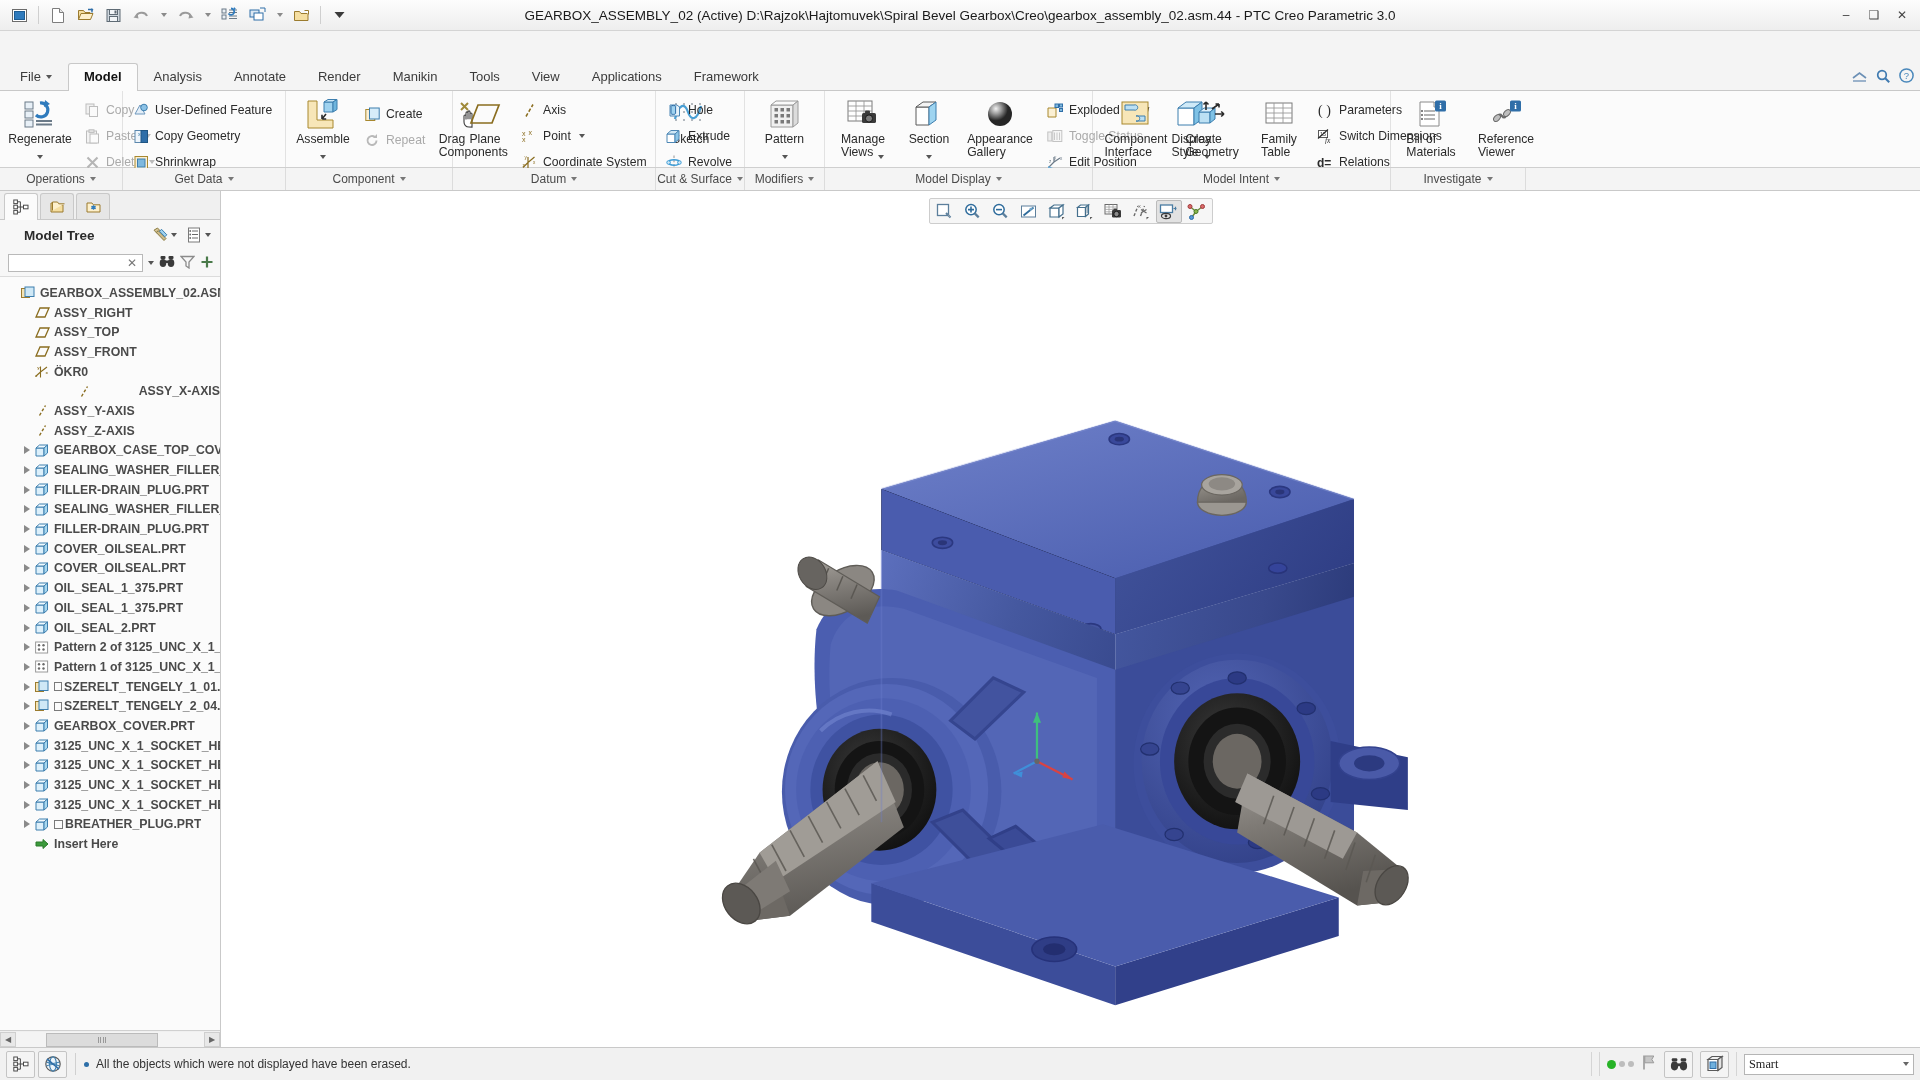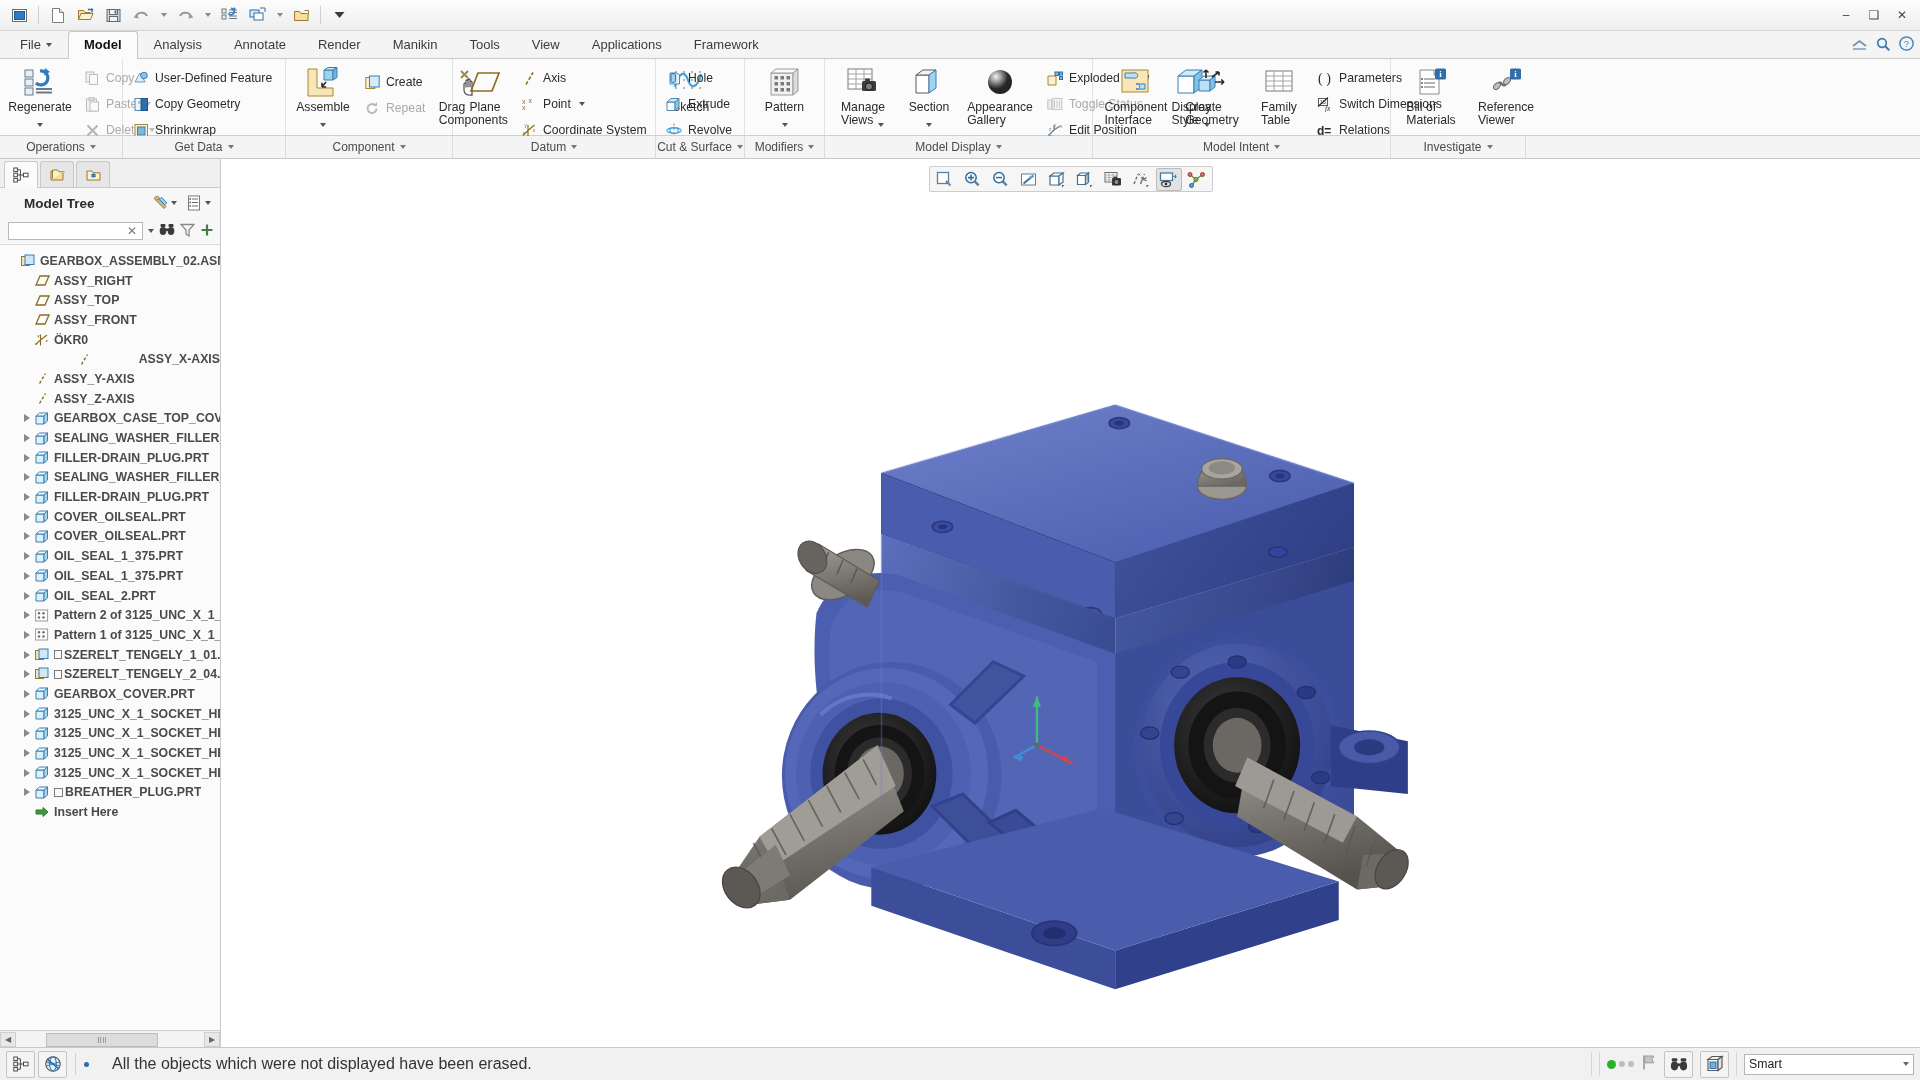--- a/index.html
+++ b/index.html
@@ -203,6 +203,7 @@
           </svg>
       </div>
     </div>
+    <div class="title-text">GEARBOX_ASSEMBLY_02 (Active) D:\Rajzok\Hajtomuvek\Spiral Bevel Gearbox\Creo\gearbox_assembly_02.asm.44 - PTC Creo Parametric 3.0</div>
     <div class="winbtns">
       <div class="winbtn">–</div>
       <div class="winbtn">❑</div>

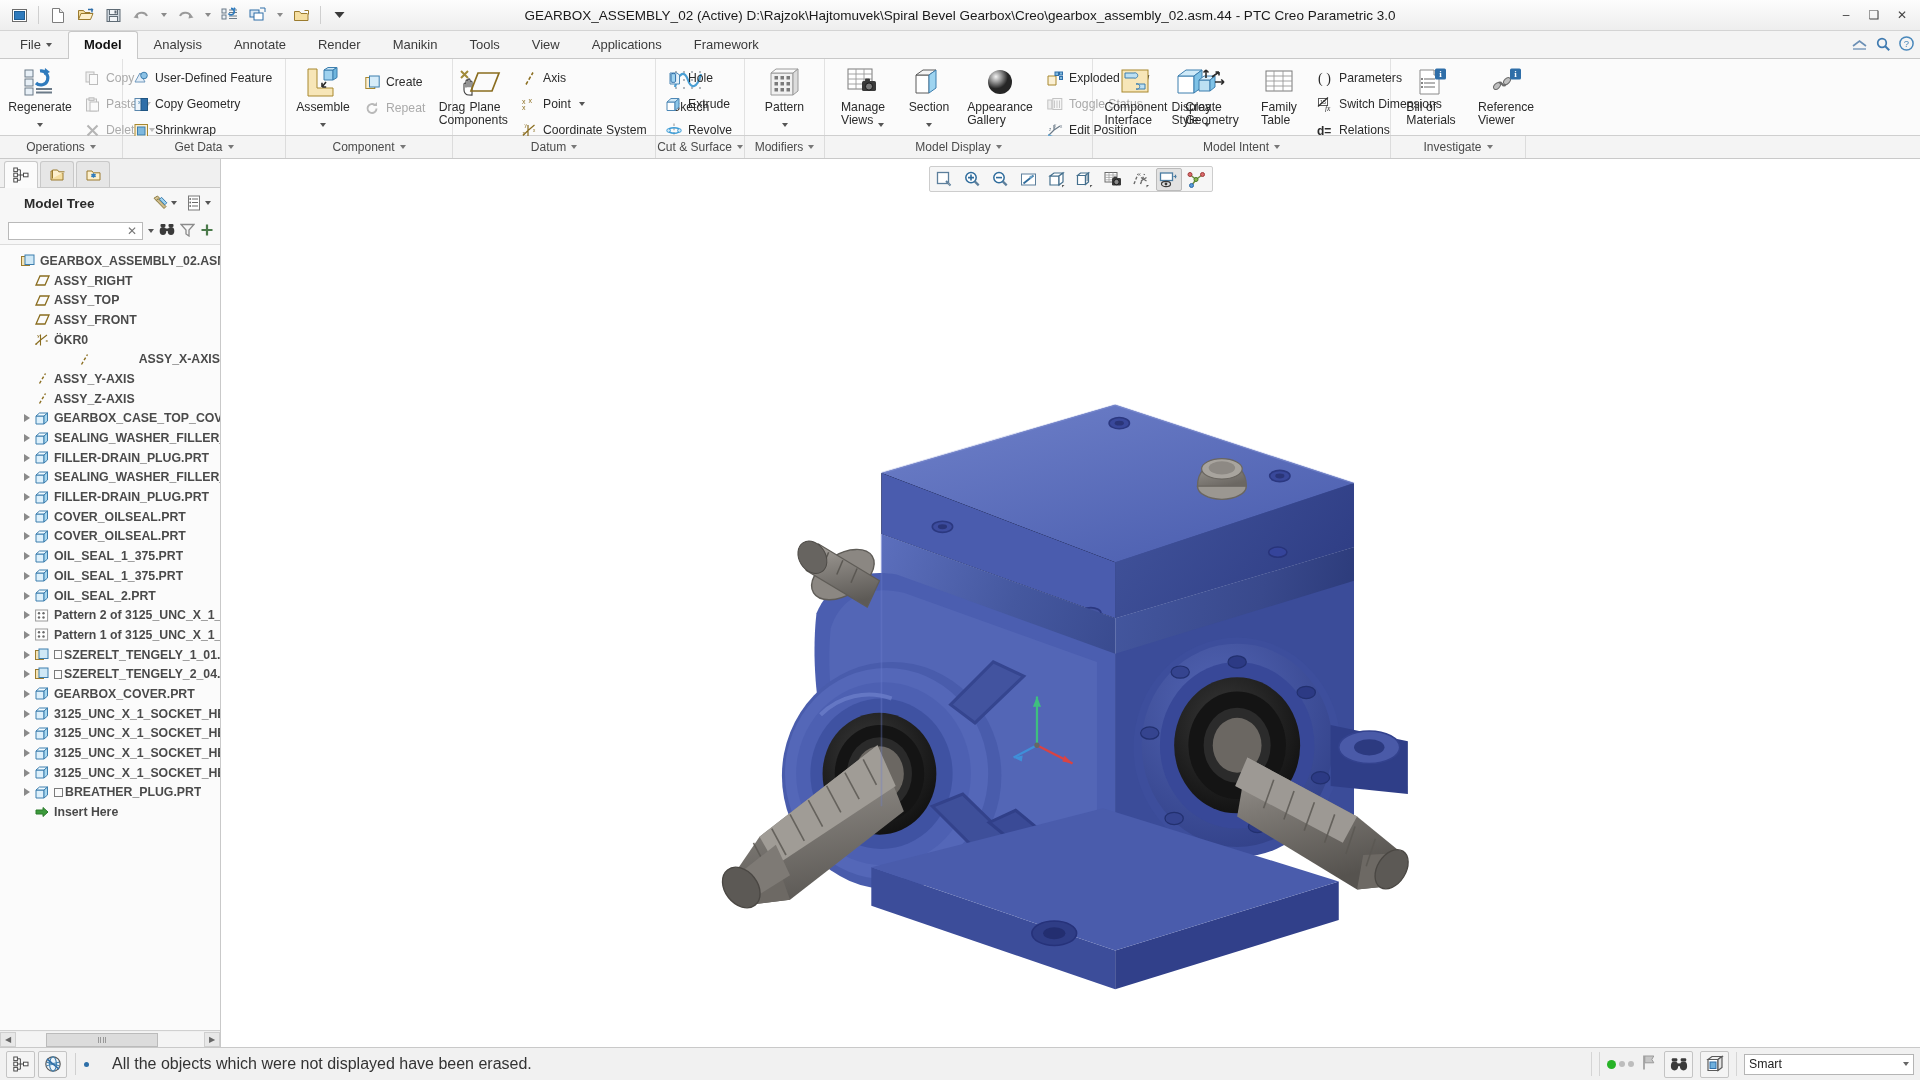--- a/index.html
+++ b/index.html
@@ -28,7 +28,7 @@
 
   
   .tabrow{height:27px;background:#f4f4f4;border-bottom:1px solid #c8c8c8;
-    display:flex;align-items:center;padding-left:4px;position:relative;}
+    display:flex;align-items:center;padding-left:4px;position:relative;margin-top:32px;}
   .tab{padding:5px 15px 6px;font-size:13px;color:#3b3b3b;border:1px solid transparent;
     border-bottom:none;border-radius:3px 3px 0 0;cursor:default;line-height:15px;}
   .tab.file{color:#3b3b3b;display:flex;align-items:center;gap:5px;}

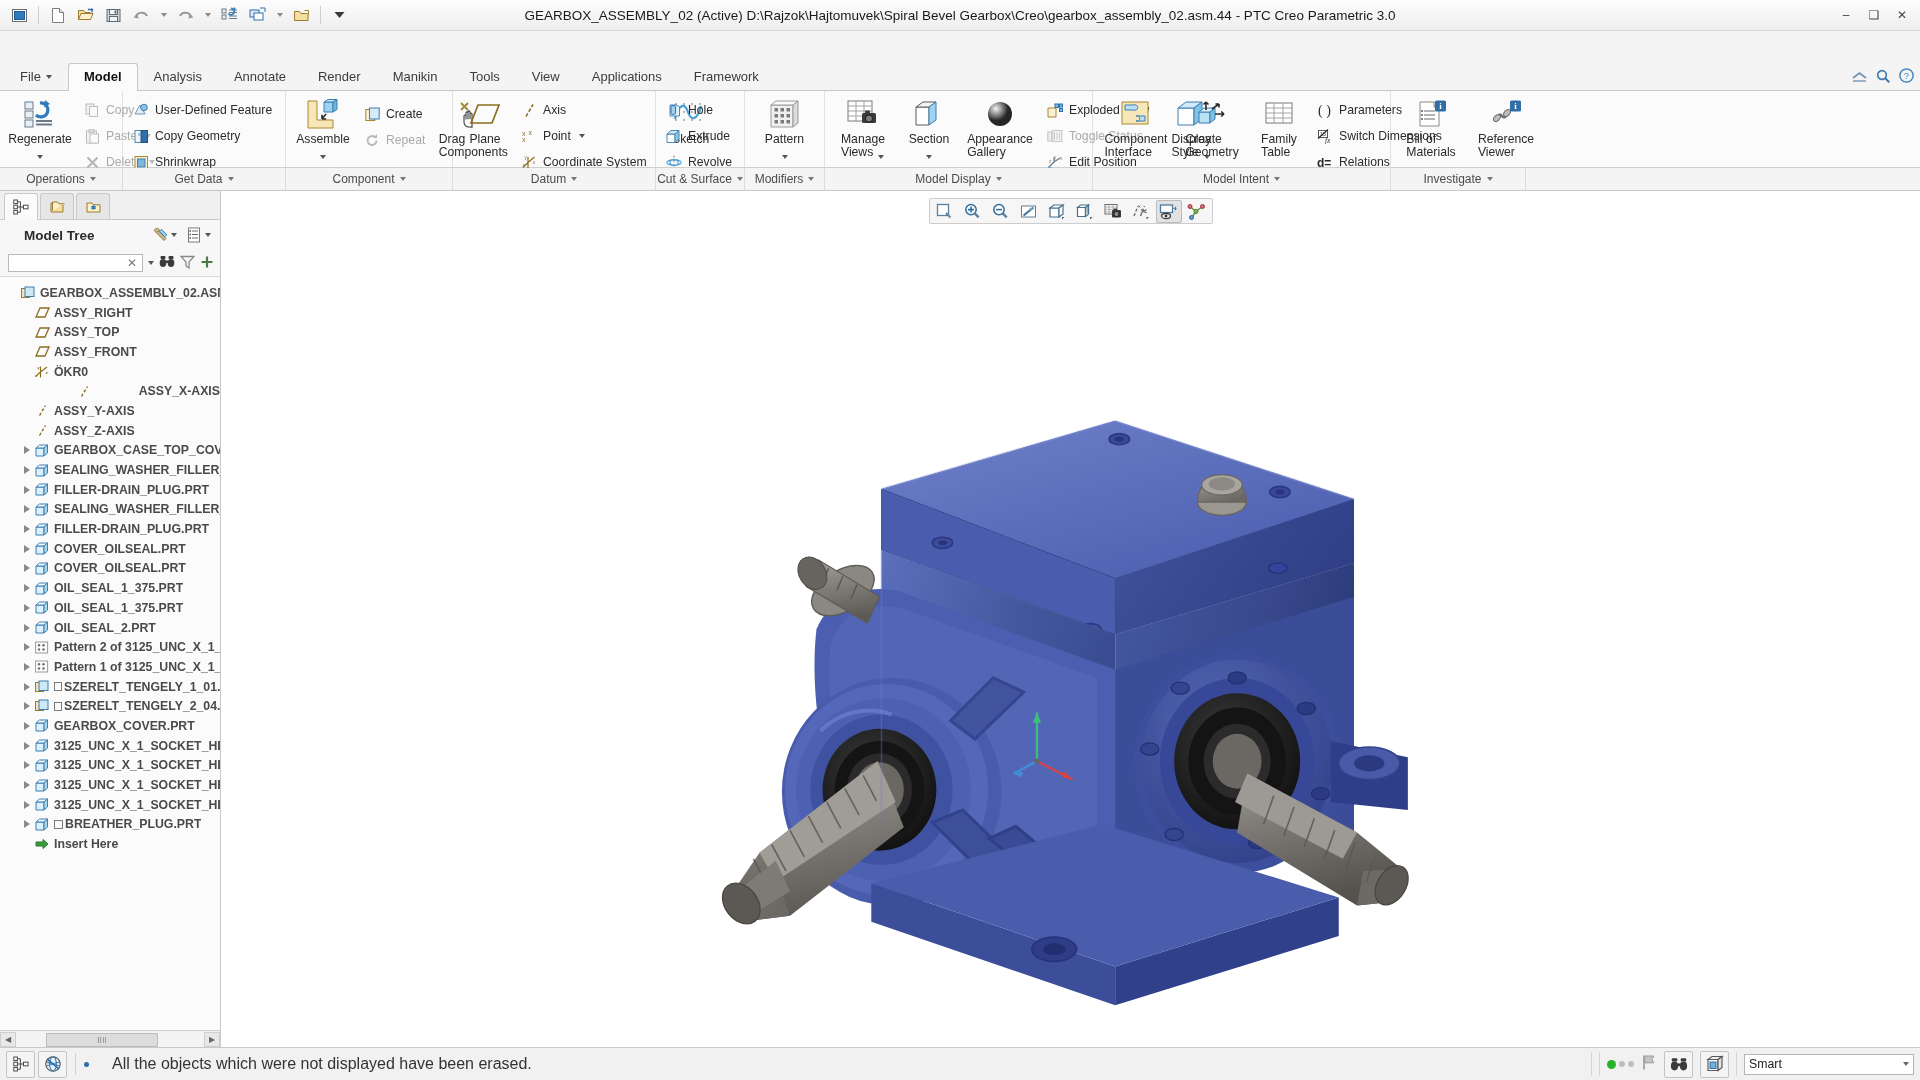--- a/index.html
+++ b/index.html
@@ -106,7 +106,7 @@
   .sbtn{width:27px;height:25px;display:flex;align-items:center;justify-content:center;
     border:1px solid #c4c4c4;border-radius:2px;background:#f4f4f4;}
   .ssep{width:1px;height:22px;background:#d0d0d0;margin:0 8px;}
-  .smsg{display:flex;align-items:center;gap:23px;font-size:16px;color:#333;}
+  .smsg{display:flex;align-items:center;gap:7px;font-size:12px;color:#333;}
   .bullet{width:5px;height:5px;border-radius:50%;background:#2d6fa8;display:inline-block;}
   .sright{margin-left:auto;display:flex;align-items:center;gap:7px;}
   .leds{display:flex;align-items:center;gap:3px;}

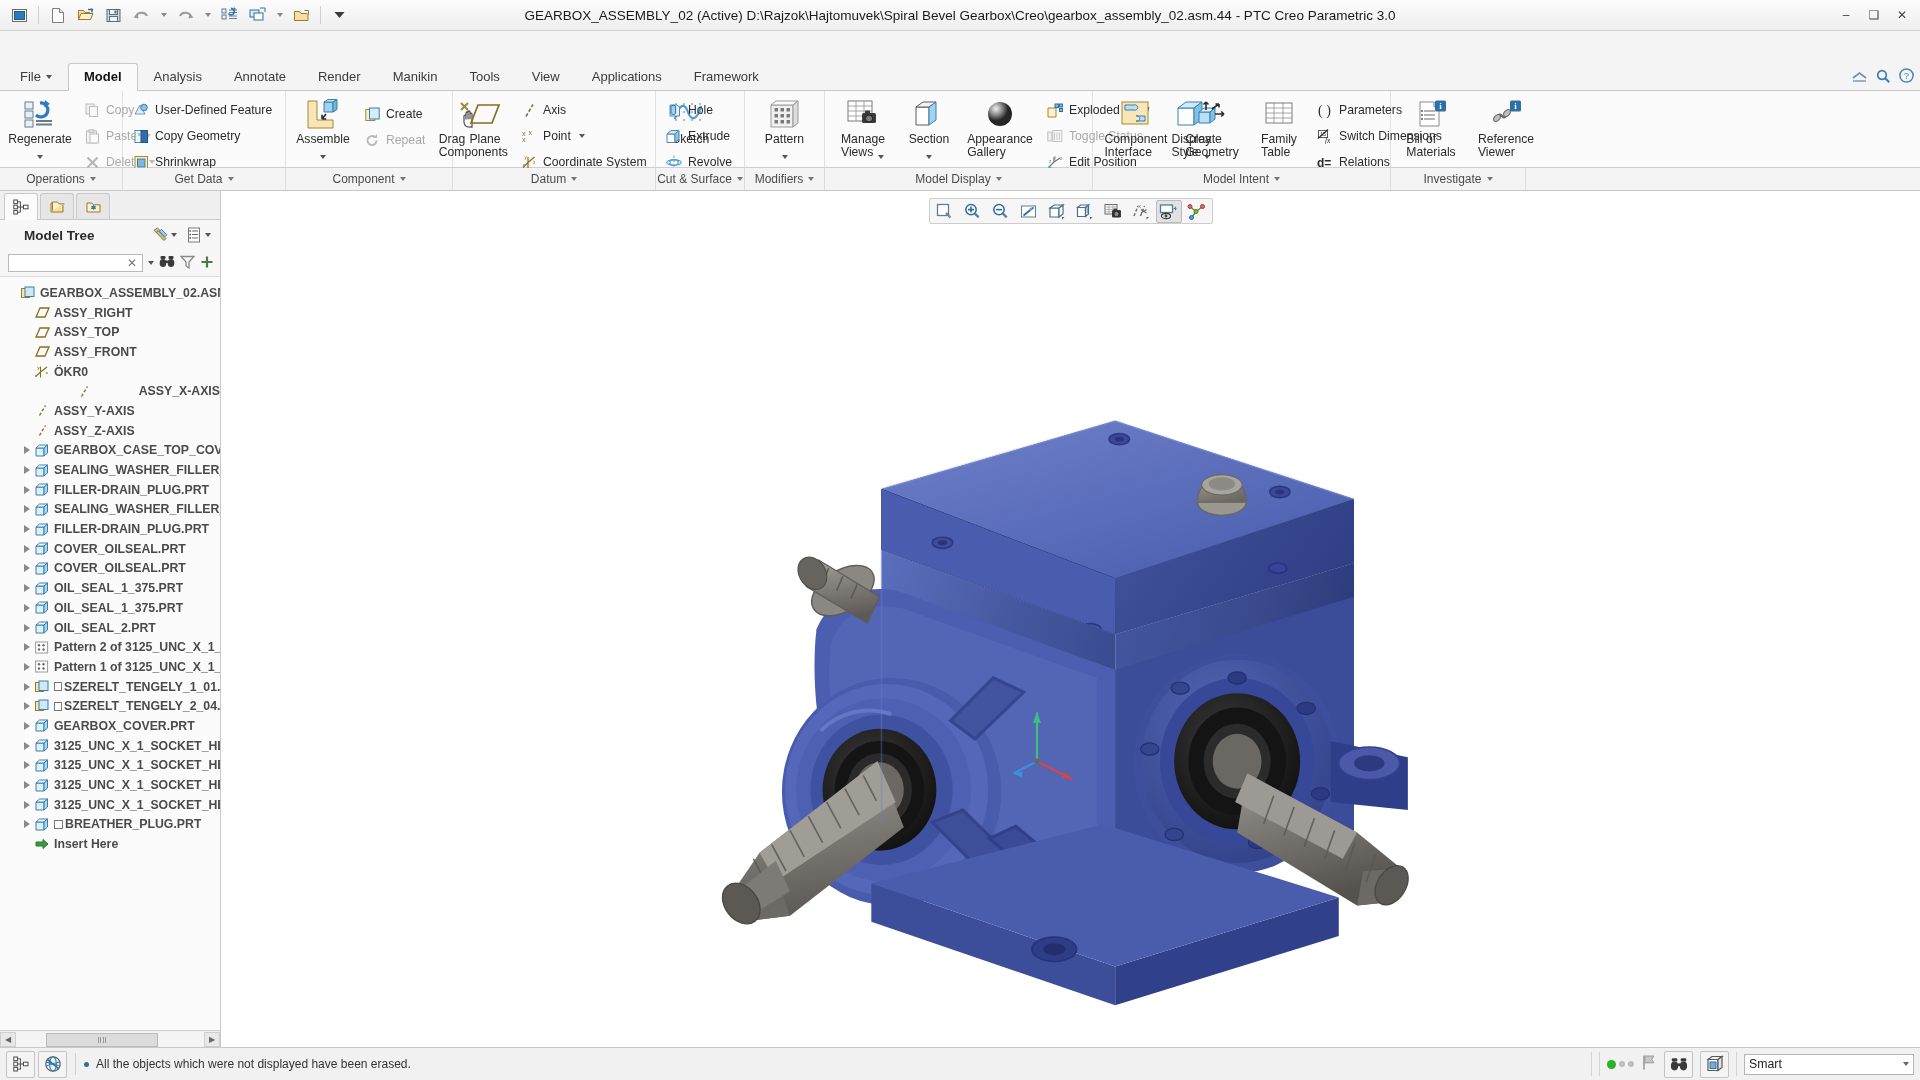--- a/index.html
+++ b/index.html
@@ -112,7 +112,7 @@
   .leds{display:flex;align-items:center;gap:3px;}
   .led{width:9px;height:9px;border-radius:50%;}
   .selbox{width:170px;height:21px;background:#fff;border:1px solid #b5b5b5;display:flex;align-items:center;
-    padding:0 4px;font-size:12.3px;color:#222;box-sizing:border-box;}
+    padding:0 4px;font-size:12.3px;color:#222;box-sizing:border-box;font-family:Liberation Serif, serif;}
   .selbox .caret{margin-left:auto;border-top-color:#666;}
   .vline{width:1px;height:24px;background:#d5d5d5;}
 </style>

